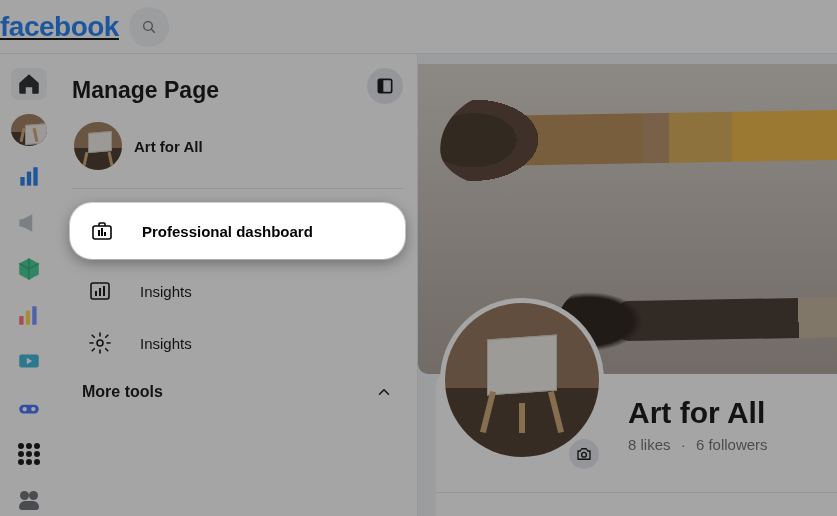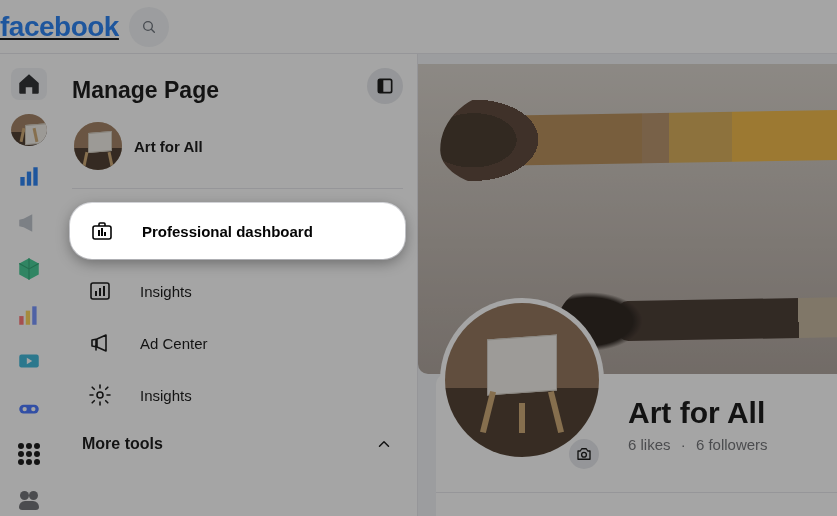--- a/index.html
+++ b/index.html
@@ -284,15 +284,6 @@
       <span>Insights</span>
     </div>
 
-    <div class="nav-item">
-      <div class="nicon">
-        <svg width="24" height="24" viewBox="0 0 24 24">
-            <path d="M4 9v6l4 .8V8.2zM9 8l9-4v16l-9-4z" fill="none" stroke="#050505" stroke-width="1.6" stroke-linejoin="round"></path>
-            <path d="M8 15v4" stroke="#050505" stroke-width="1.6" stroke-linecap="round"></path>
-          </svg>
-      </div>
-      <span>Ad Center</span>
-    </div>
 
 
     <div class="nav-item">

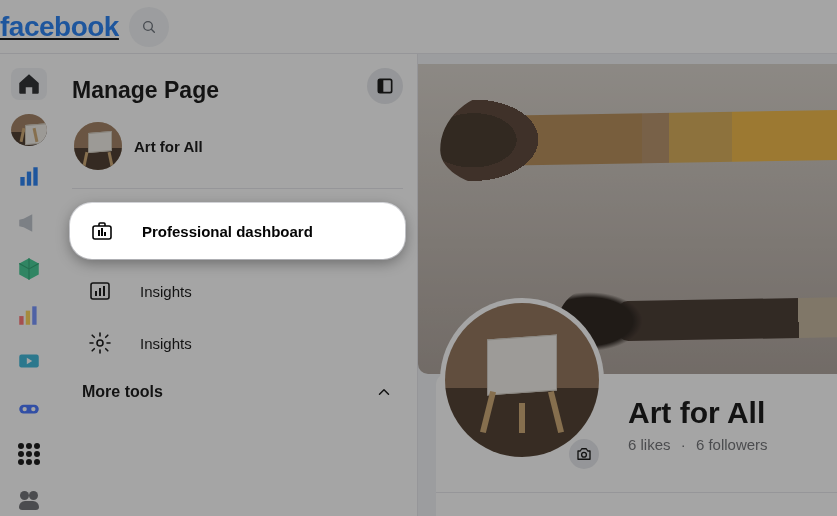--- a/index.html
+++ b/index.html
@@ -337,7 +337,7 @@
 
   <div class="page-title">Art for All</div>
   <div class="page-stats">
-    <span>6 likes</span>
+    <span>8 likes</span>
     <span class="dot">·</span>
     <span>6 followers</span>
   </div>

